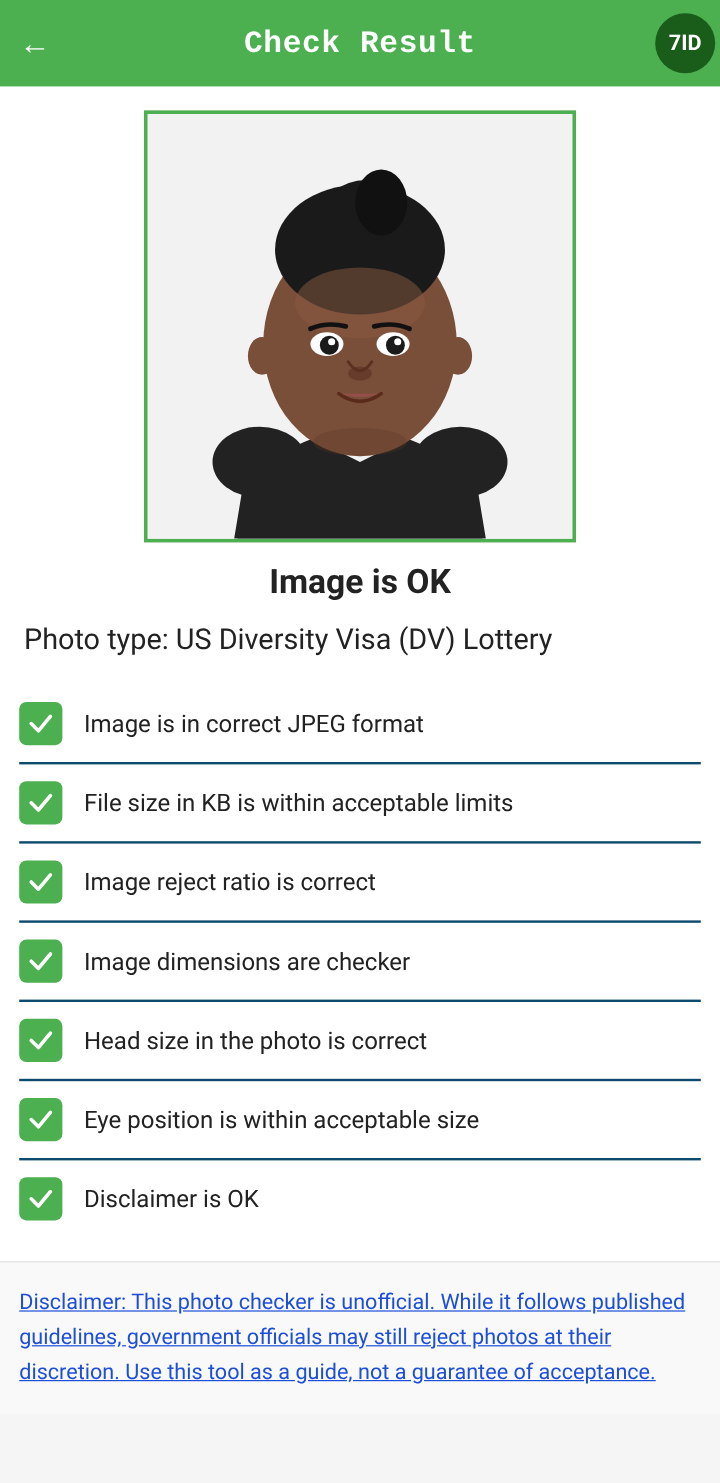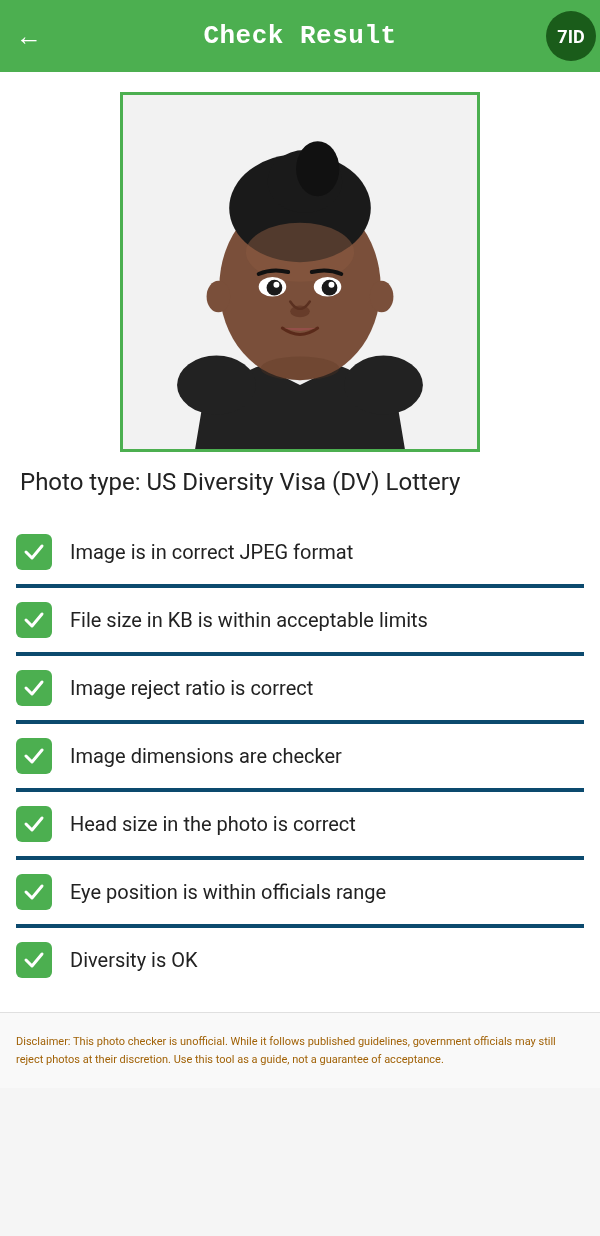--- a/index.html
+++ b/index.html
@@ -227,6 +227,7 @@
     </div>
   </div>
 
+  <div class="status-text">Image is OK</div>
 
   <div class="photo-type">Photo type: US Diversity Visa (DV) Lottery</div>
 

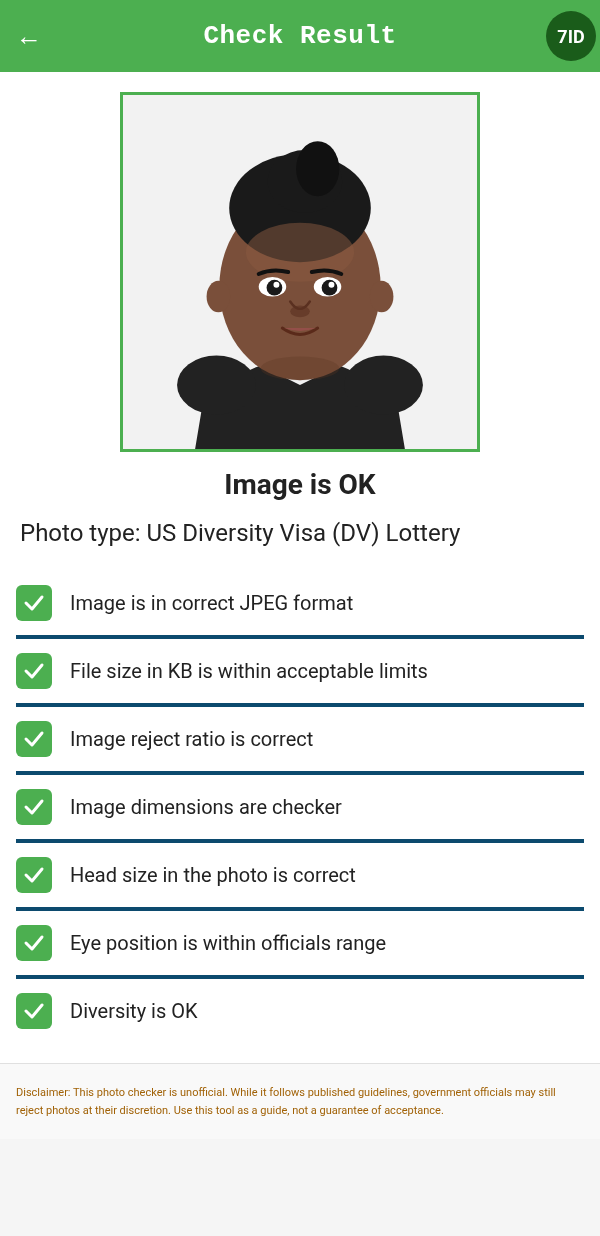--- a/index.html
+++ b/index.html
@@ -122,7 +122,7 @@
       display: flex;
       align-items: center;
       padding: 14px 0;
-      border-bottom: 4px solid #0c4a6e;
+      border-bottom: 2px solid #0c4a6e;
     }
 
     .check-item:last-child {

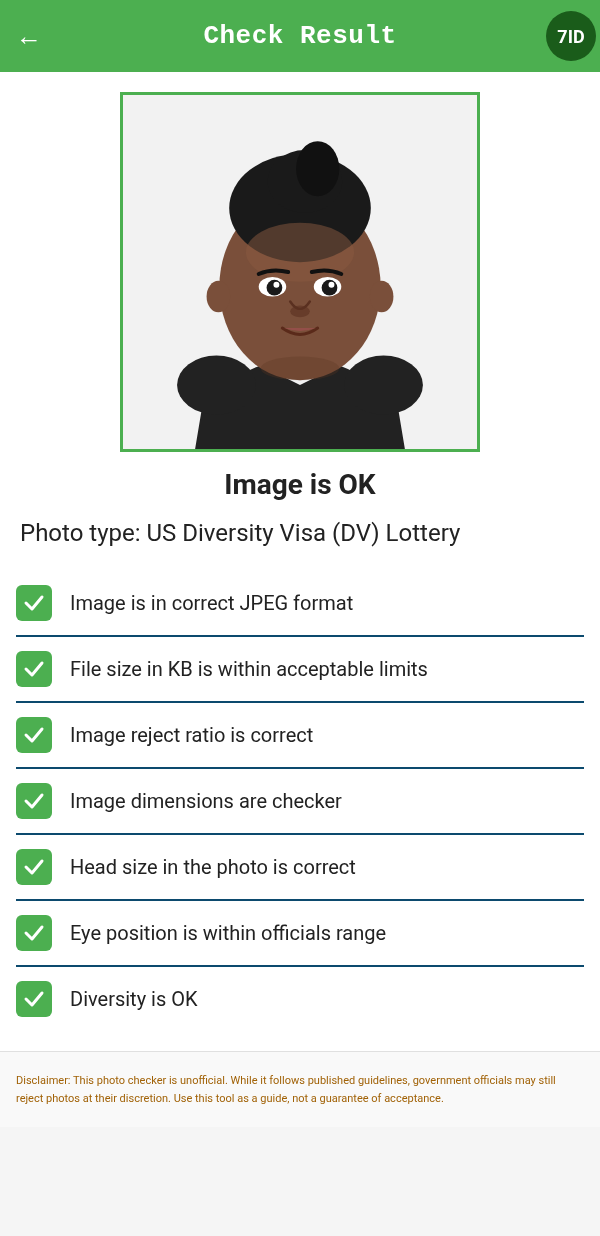--- a/index.html
+++ b/index.html
@@ -278,7 +278,7 @@
           <polyline points="3,11 9,17 19,5" stroke="white" stroke-width="3" stroke-linecap="round" stroke-linejoin="round"></polyline>
         </svg>
       </div>
-      <span class="check-label">Eye position is within officials range</span>
+      <span class="check-label">Eye position is within acceptable size</span>
     </li>
     <li class="check-item">
       <div class="check-icon">

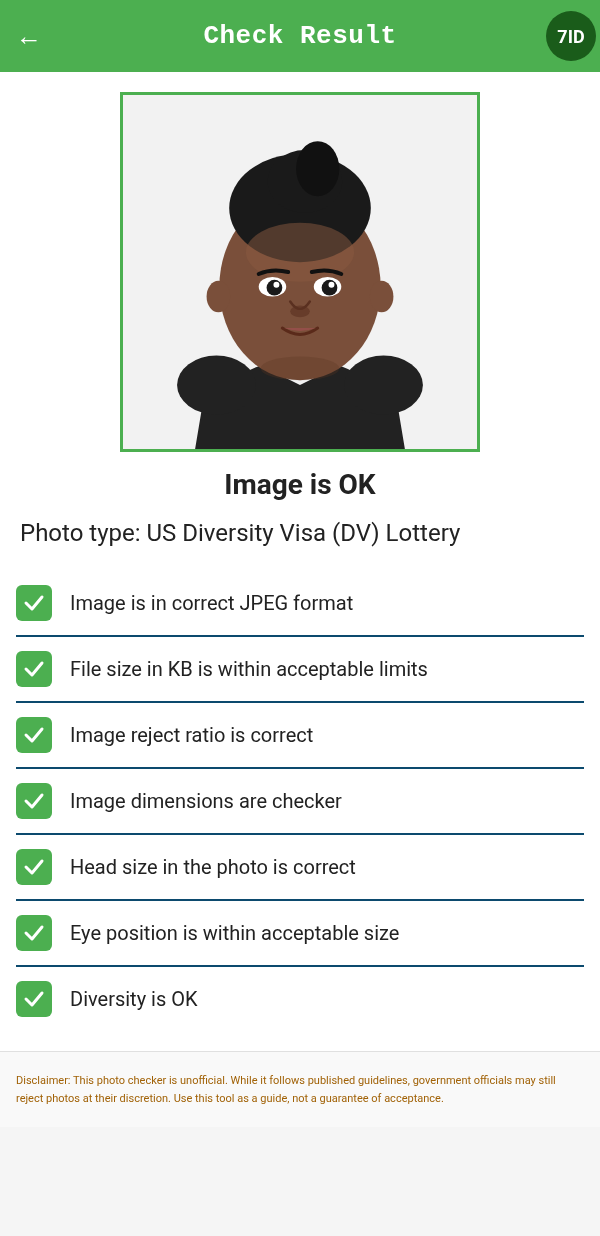--- a/index.html
+++ b/index.html
@@ -286,7 +286,7 @@
           <polyline points="3,11 9,17 19,5" stroke="white" stroke-width="3" stroke-linecap="round" stroke-linejoin="round"></polyline>
         </svg>
       </div>
-      <span class="check-label">Diversity is OK</span>
+      <span class="check-label">Disclaimer is OK</span>
     </li>
   </ul>
 

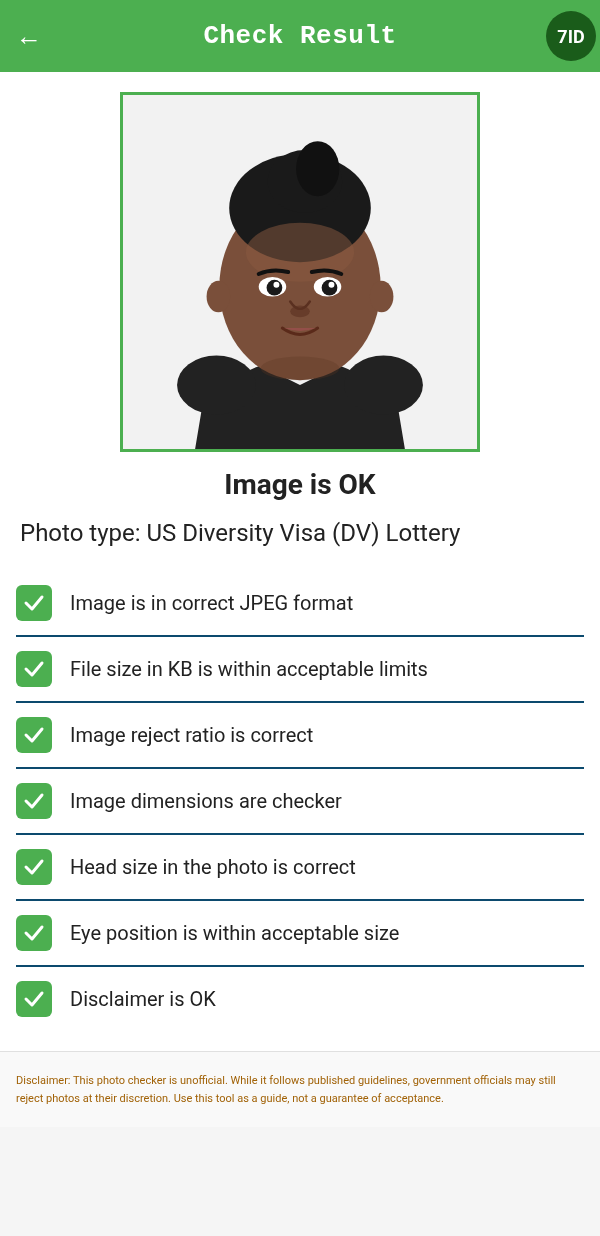--- a/index.html
+++ b/index.html
@@ -160,9 +160,10 @@
     }
 
     .disclaimer-text {
-      font-size: 11px;
-      color: #a16207;
+      font-size: 18px;
+      color: #1d4ed8;
       line-height: 1.6;
+      text-decoration: underline;
     }
   </style>
 </head>

